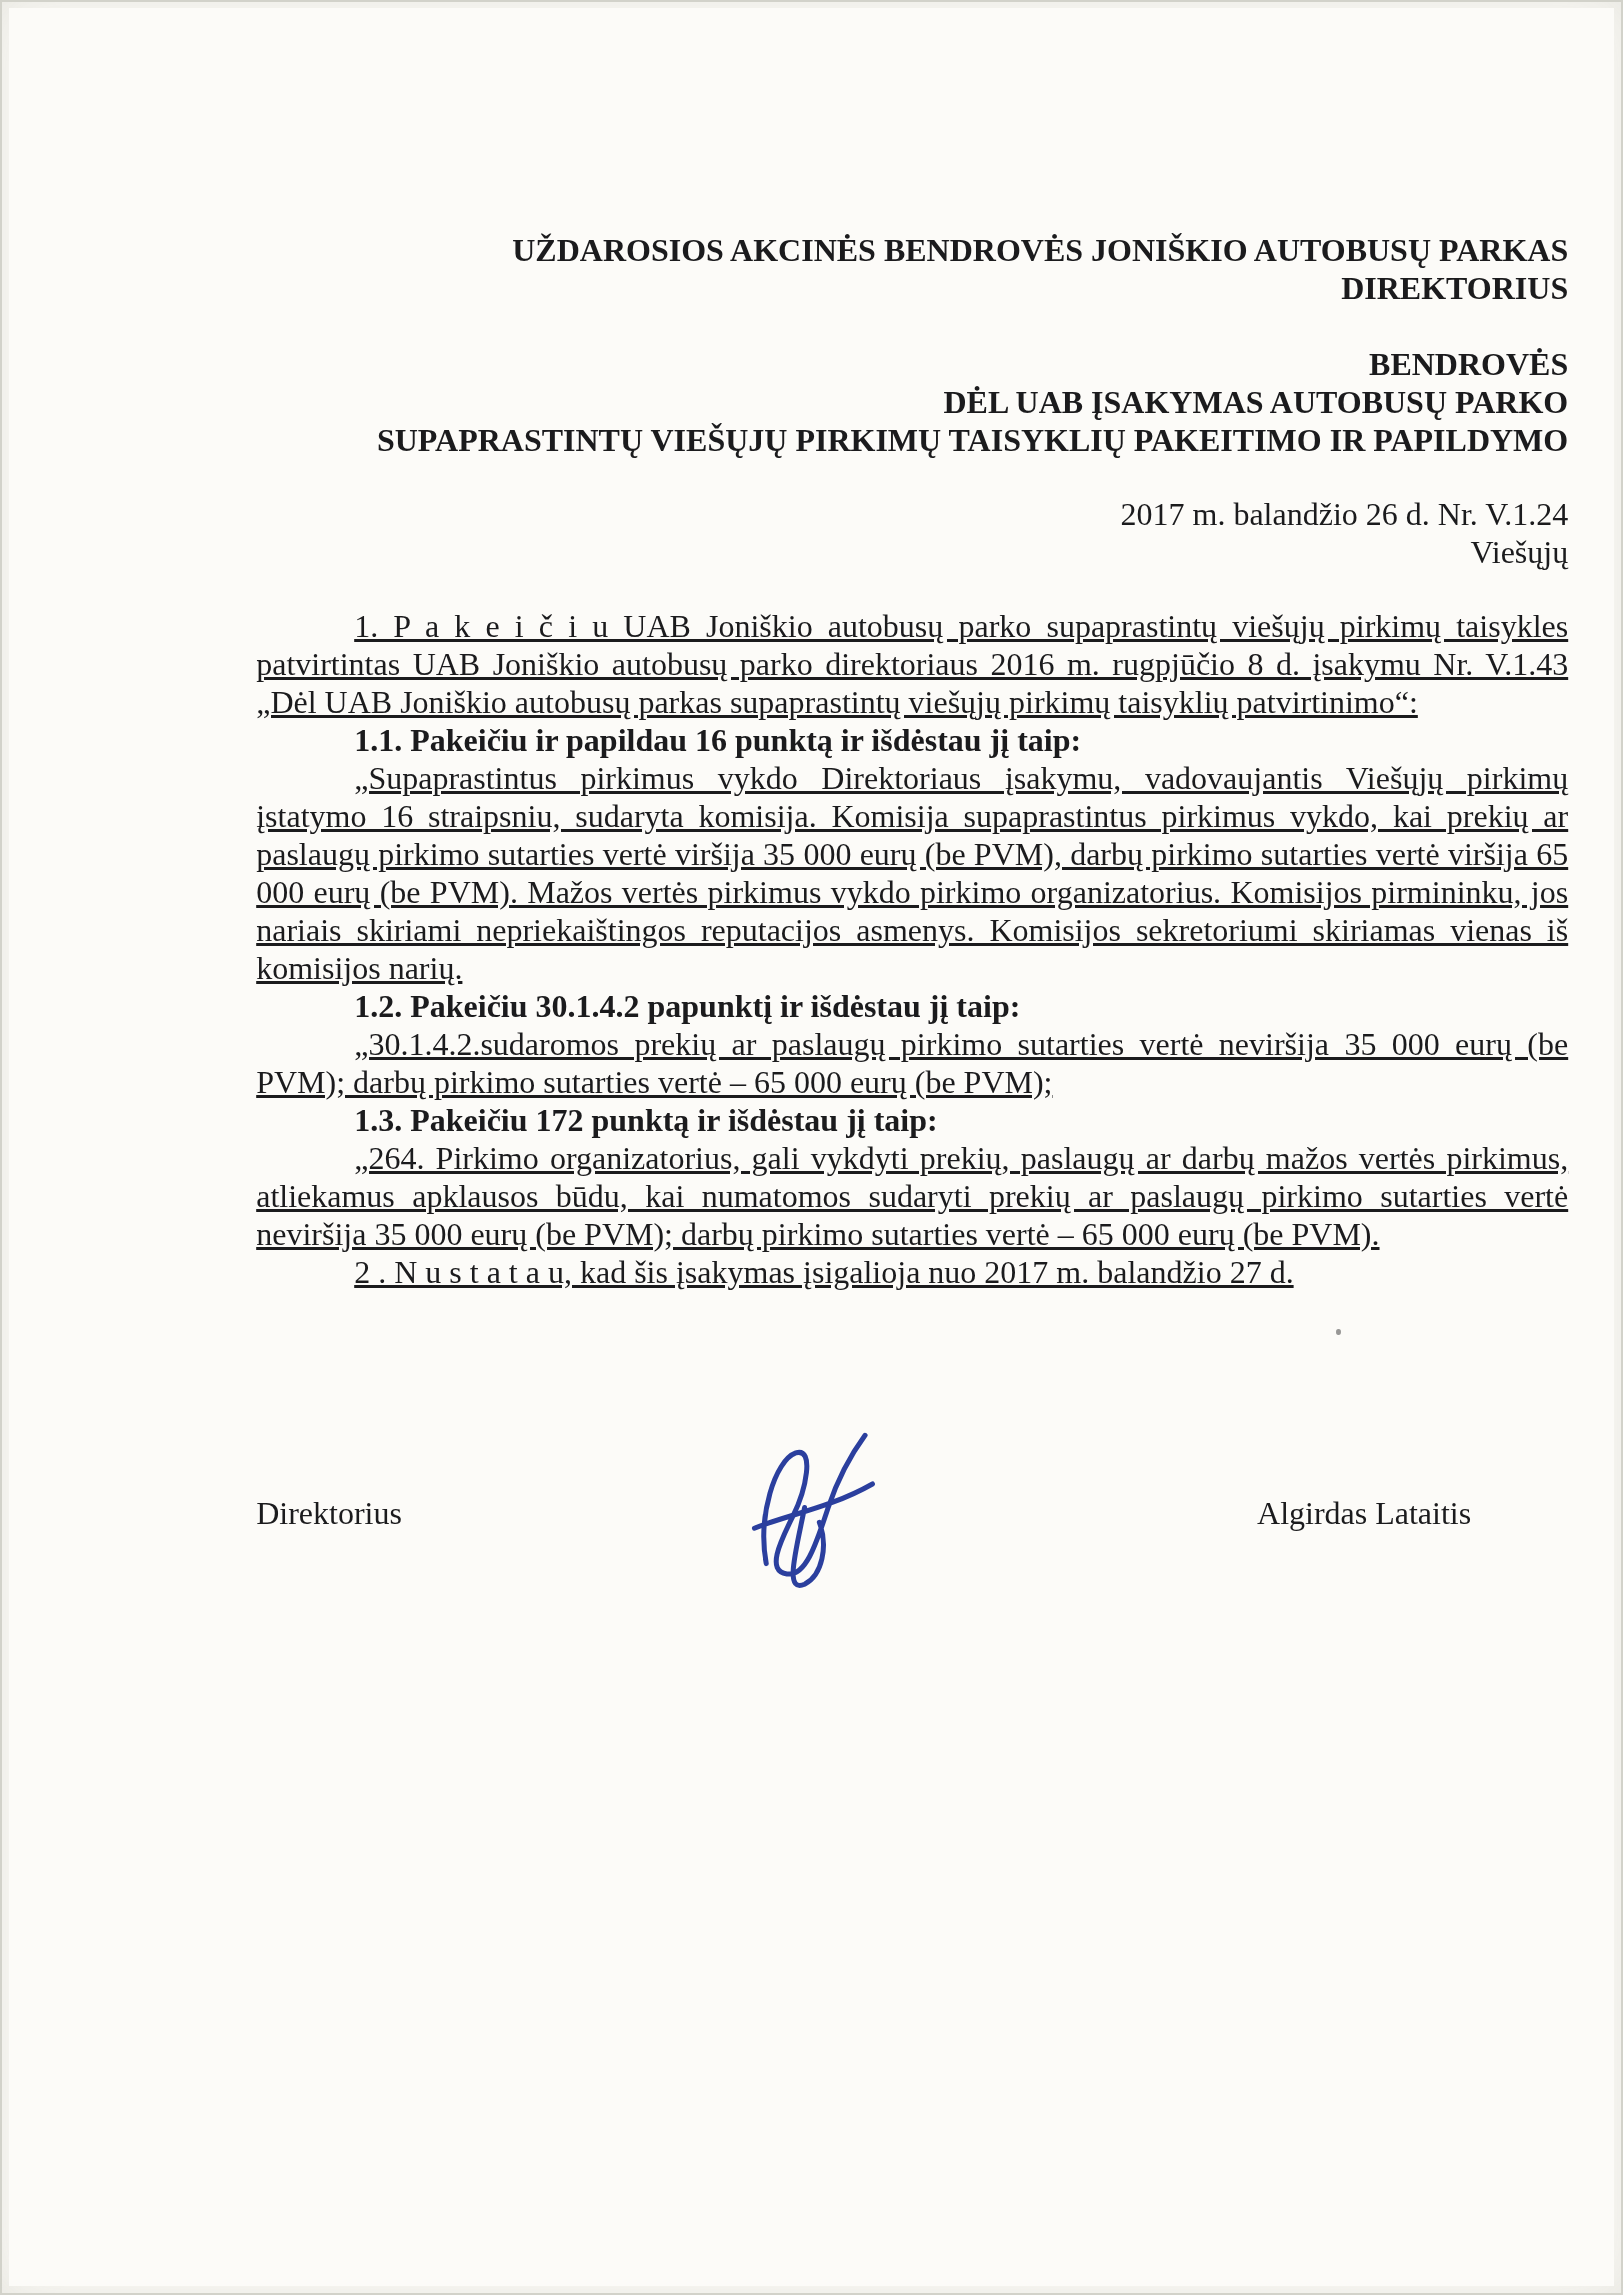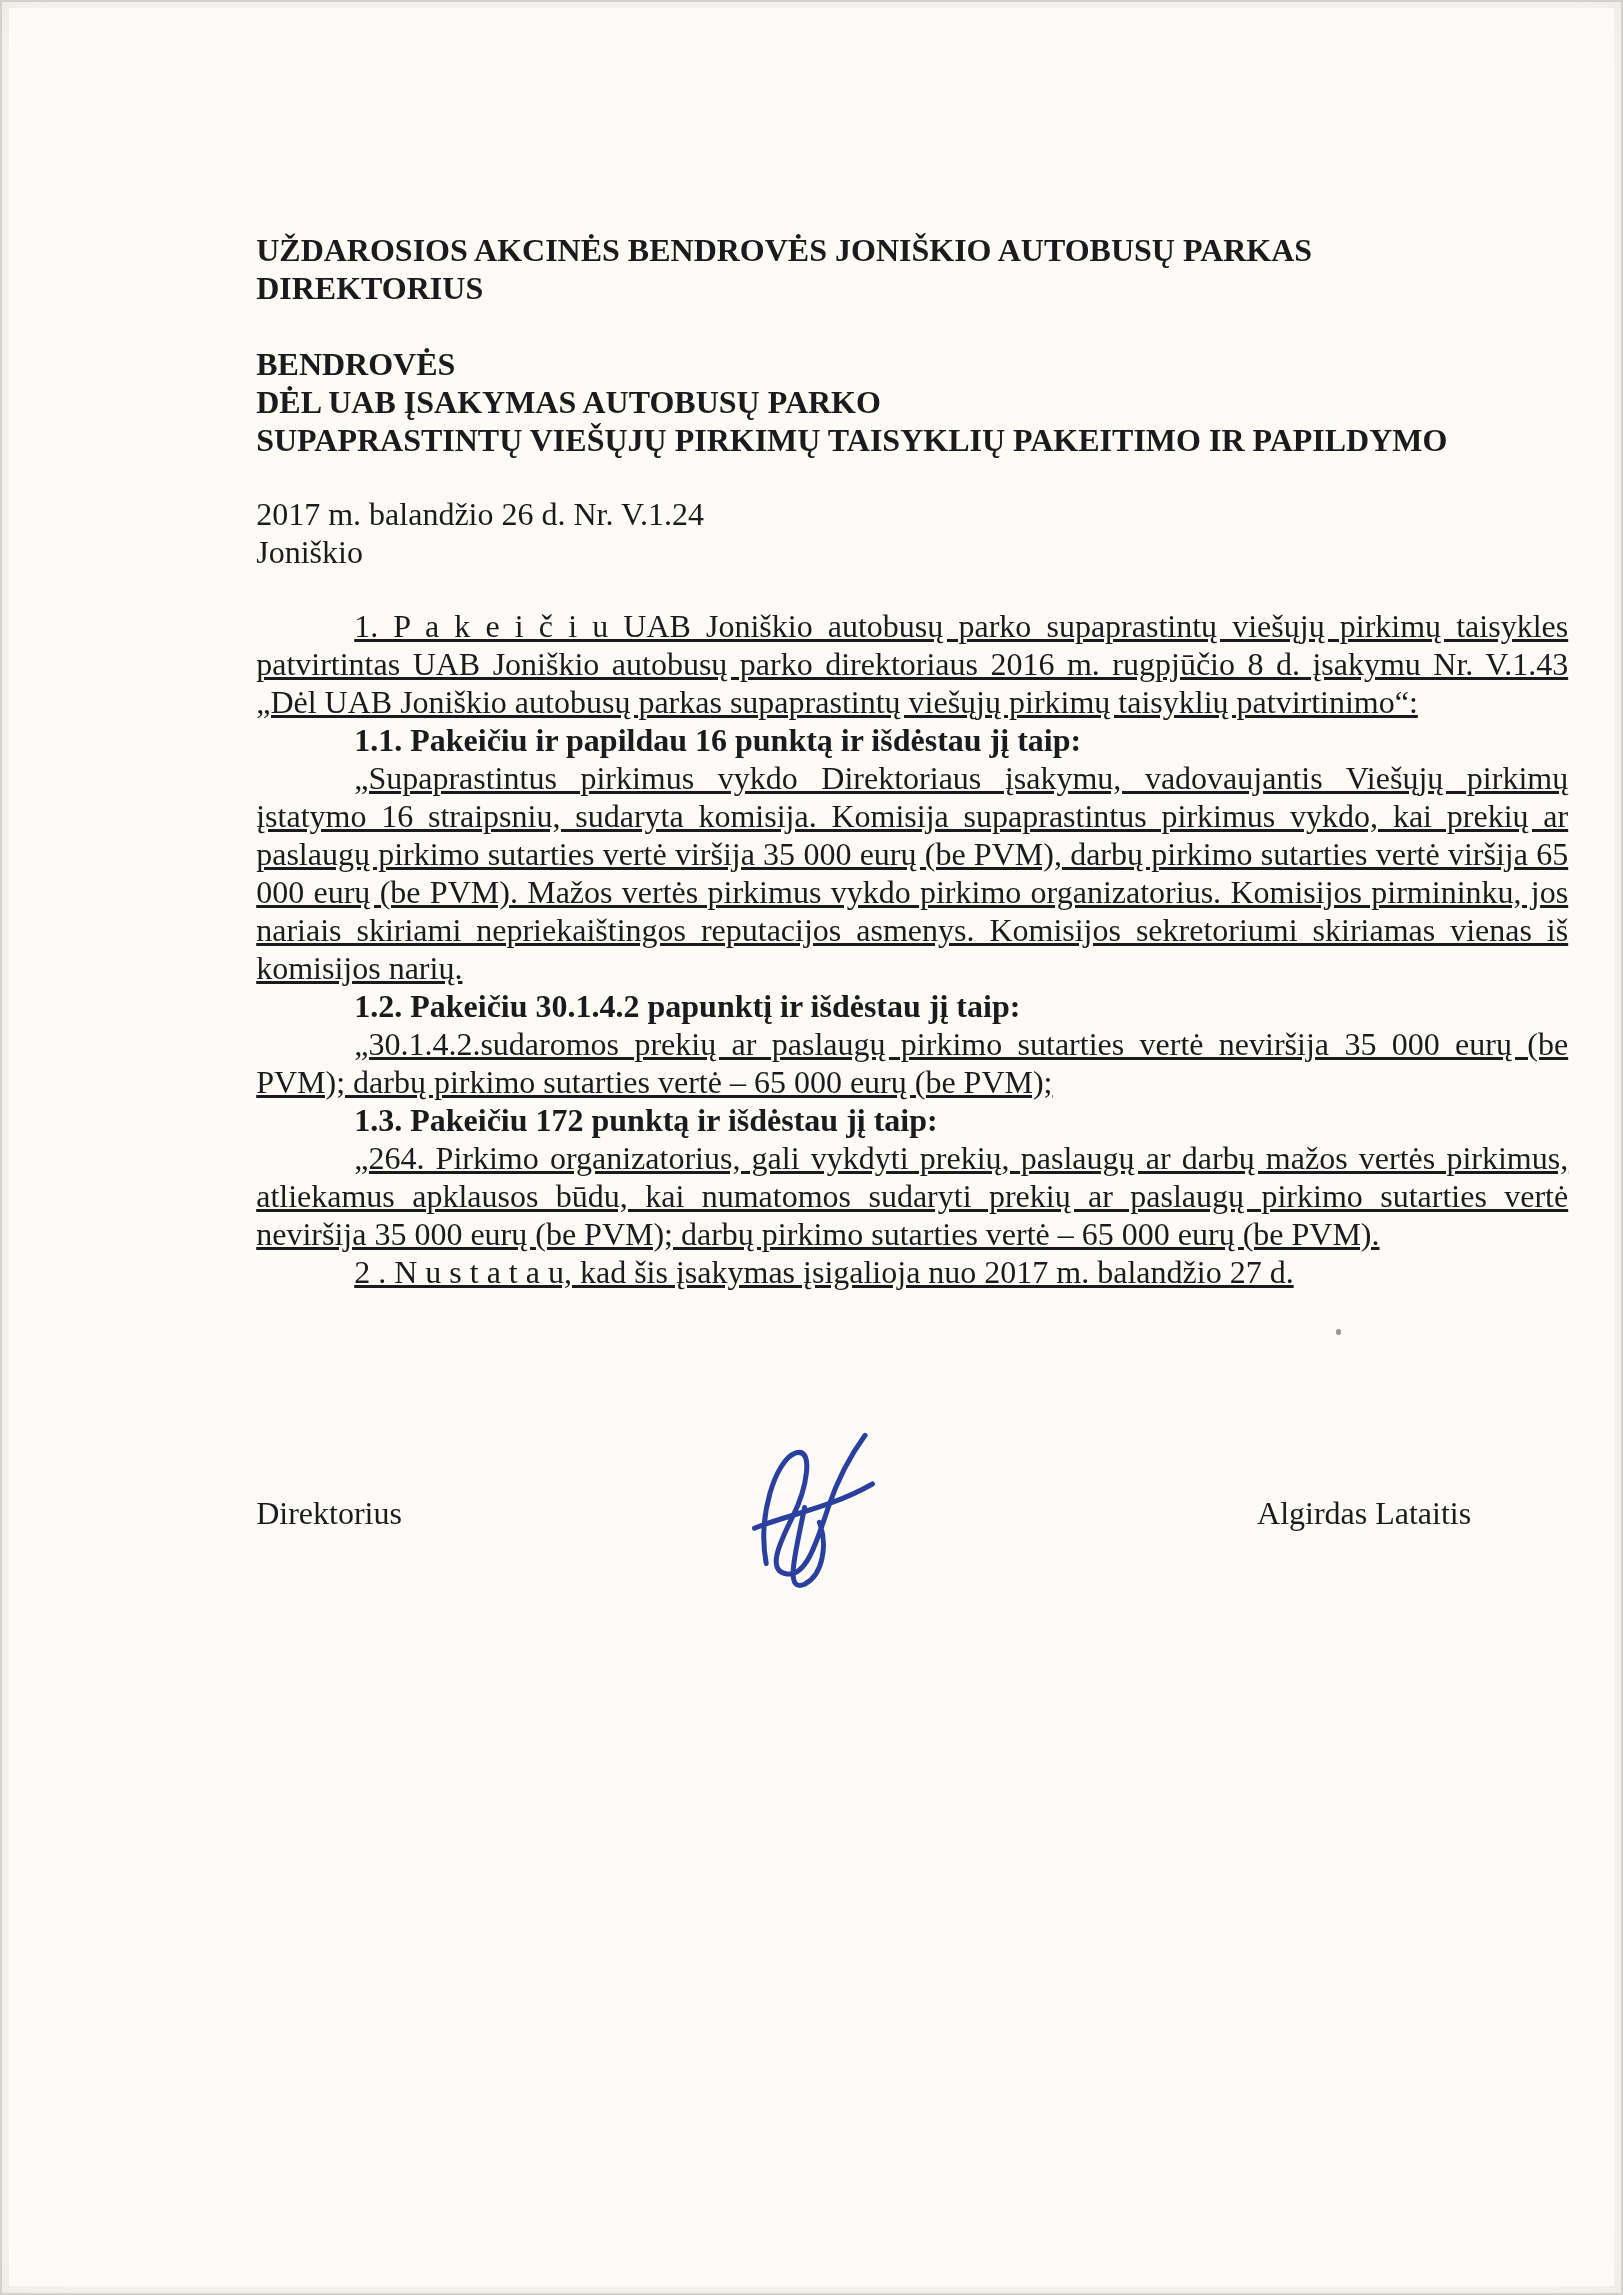--- a/index.html
+++ b/index.html
@@ -35,7 +35,7 @@
     line-height: 38px;
   }
   .centered {
-    text-align: left;
+    text-align: right;
     white-space: nowrap;
   }
   .bold { font-weight: bold; }

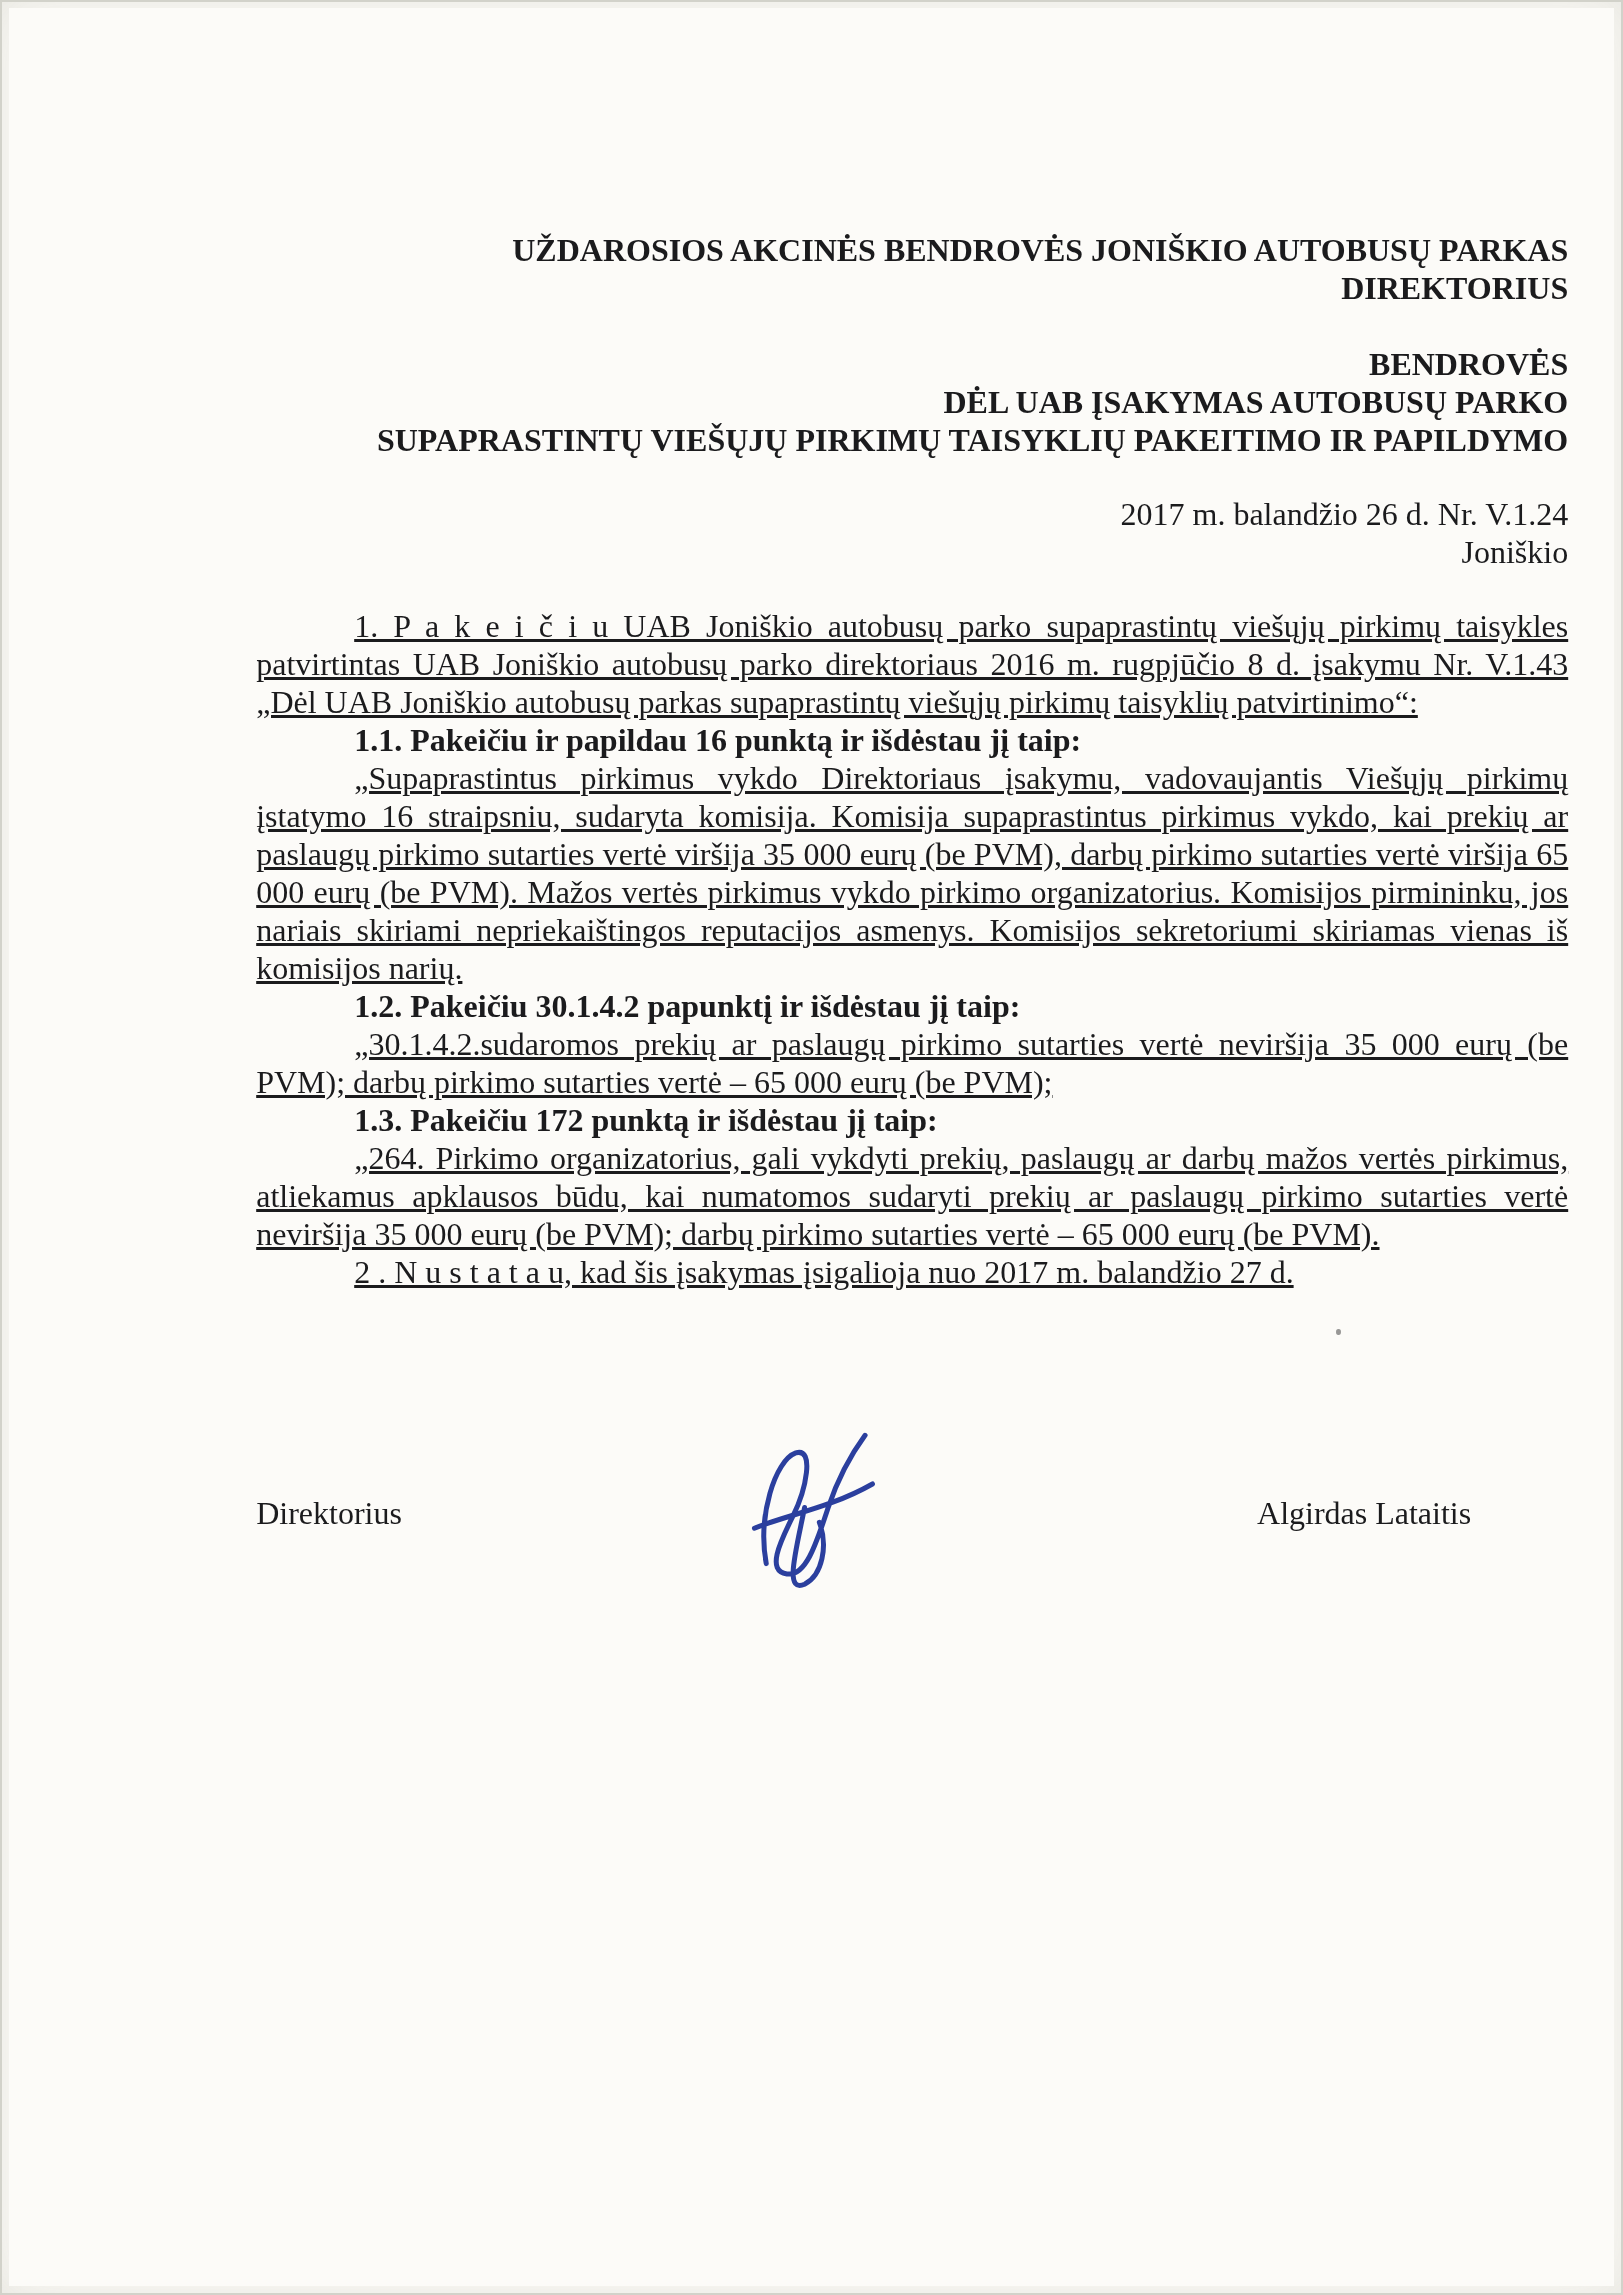--- a/index.html
+++ b/index.html
@@ -102,7 +102,7 @@
 
       <div class="date-block centered">
         <div>2017 m. balandžio  26  d. Nr. V.1.24</div>
-        <div>Joniškio</div>
+        <div>Viešųjų</div>
       </div>
 
       <div class="body-block">

